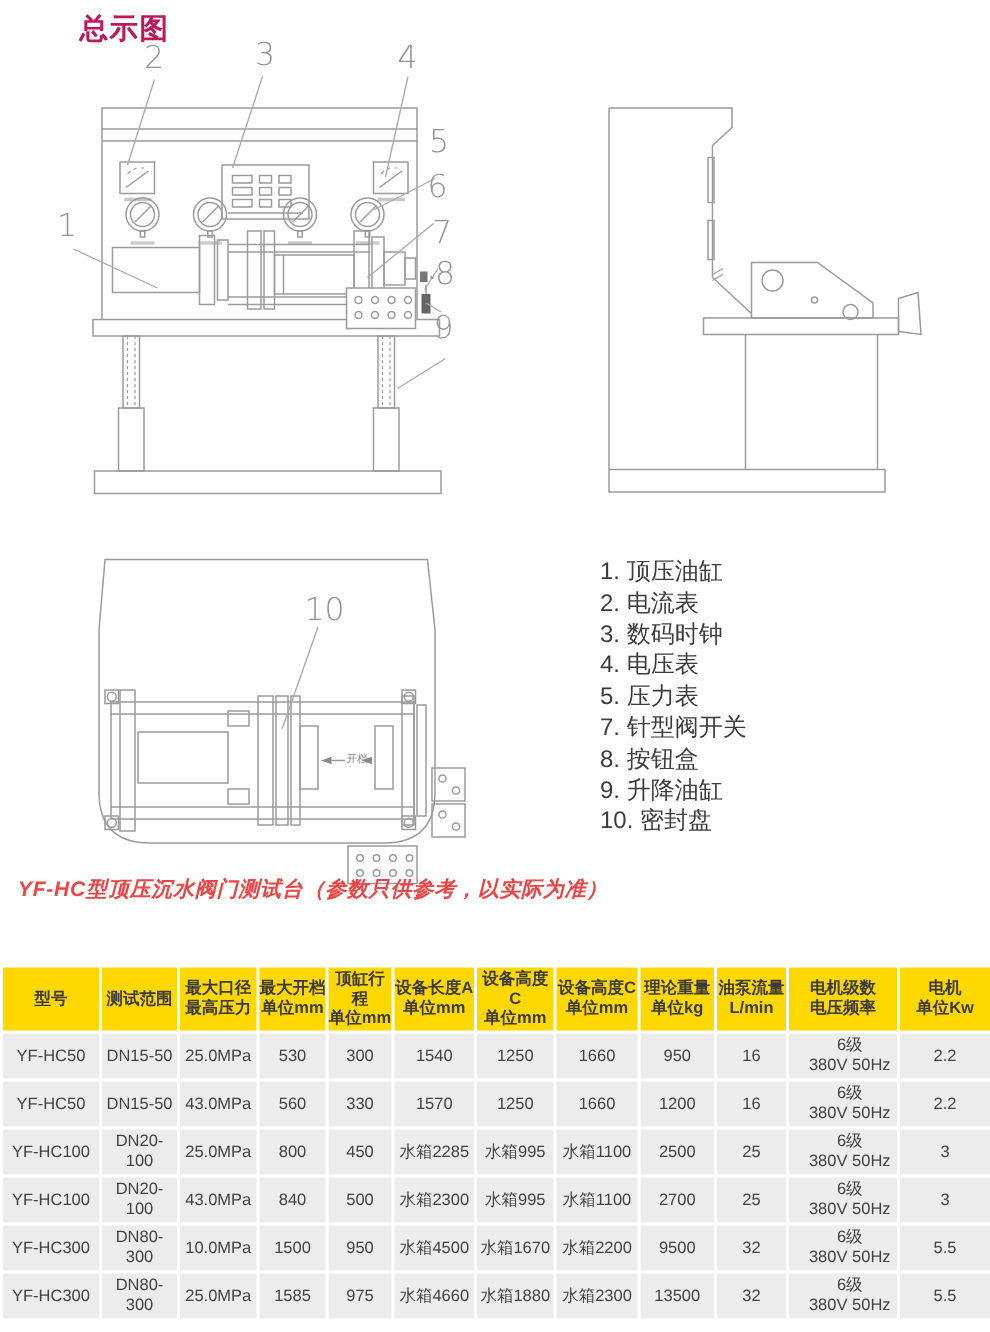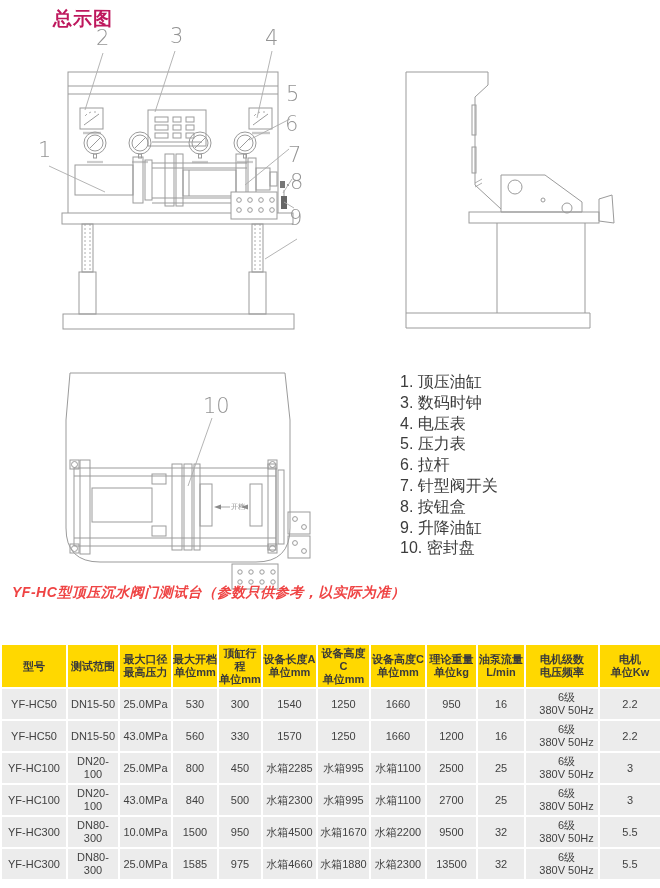--- a/index.html
+++ b/index.html
@@ -251,6 +251,7 @@
 
   <div class="parts">
     <div class="part-item">1. 顶压油缸</div>
+    <div class="part-item">2. 电流表</div>
     <div class="part-item">3. 数码时钟</div>
     <div class="part-item">4. 电压表</div>
     <div class="part-item">5. 压力表</div>

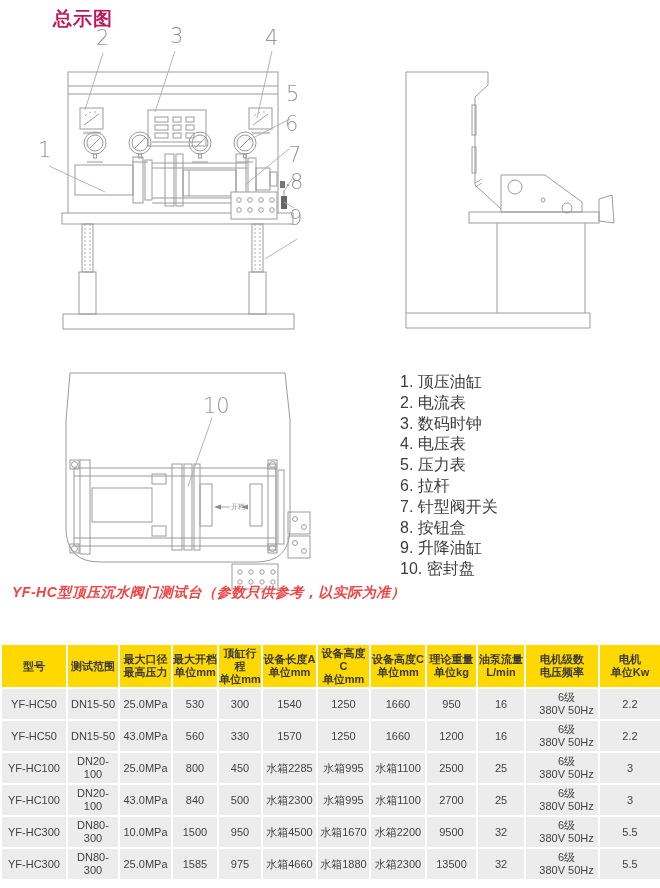--- a/index.html
+++ b/index.html
@@ -255,7 +255,6 @@
     <div class="part-item">3. 数码时钟</div>
     <div class="part-item">4. 电压表</div>
     <div class="part-item">5. 压力表</div>
-    <div class="part-item">6. 拉杆</div>
     <div class="part-item">7. 针型阀开关</div>
     <div class="part-item">8. 按钮盒</div>
     <div class="part-item">9. 升降油缸</div>

